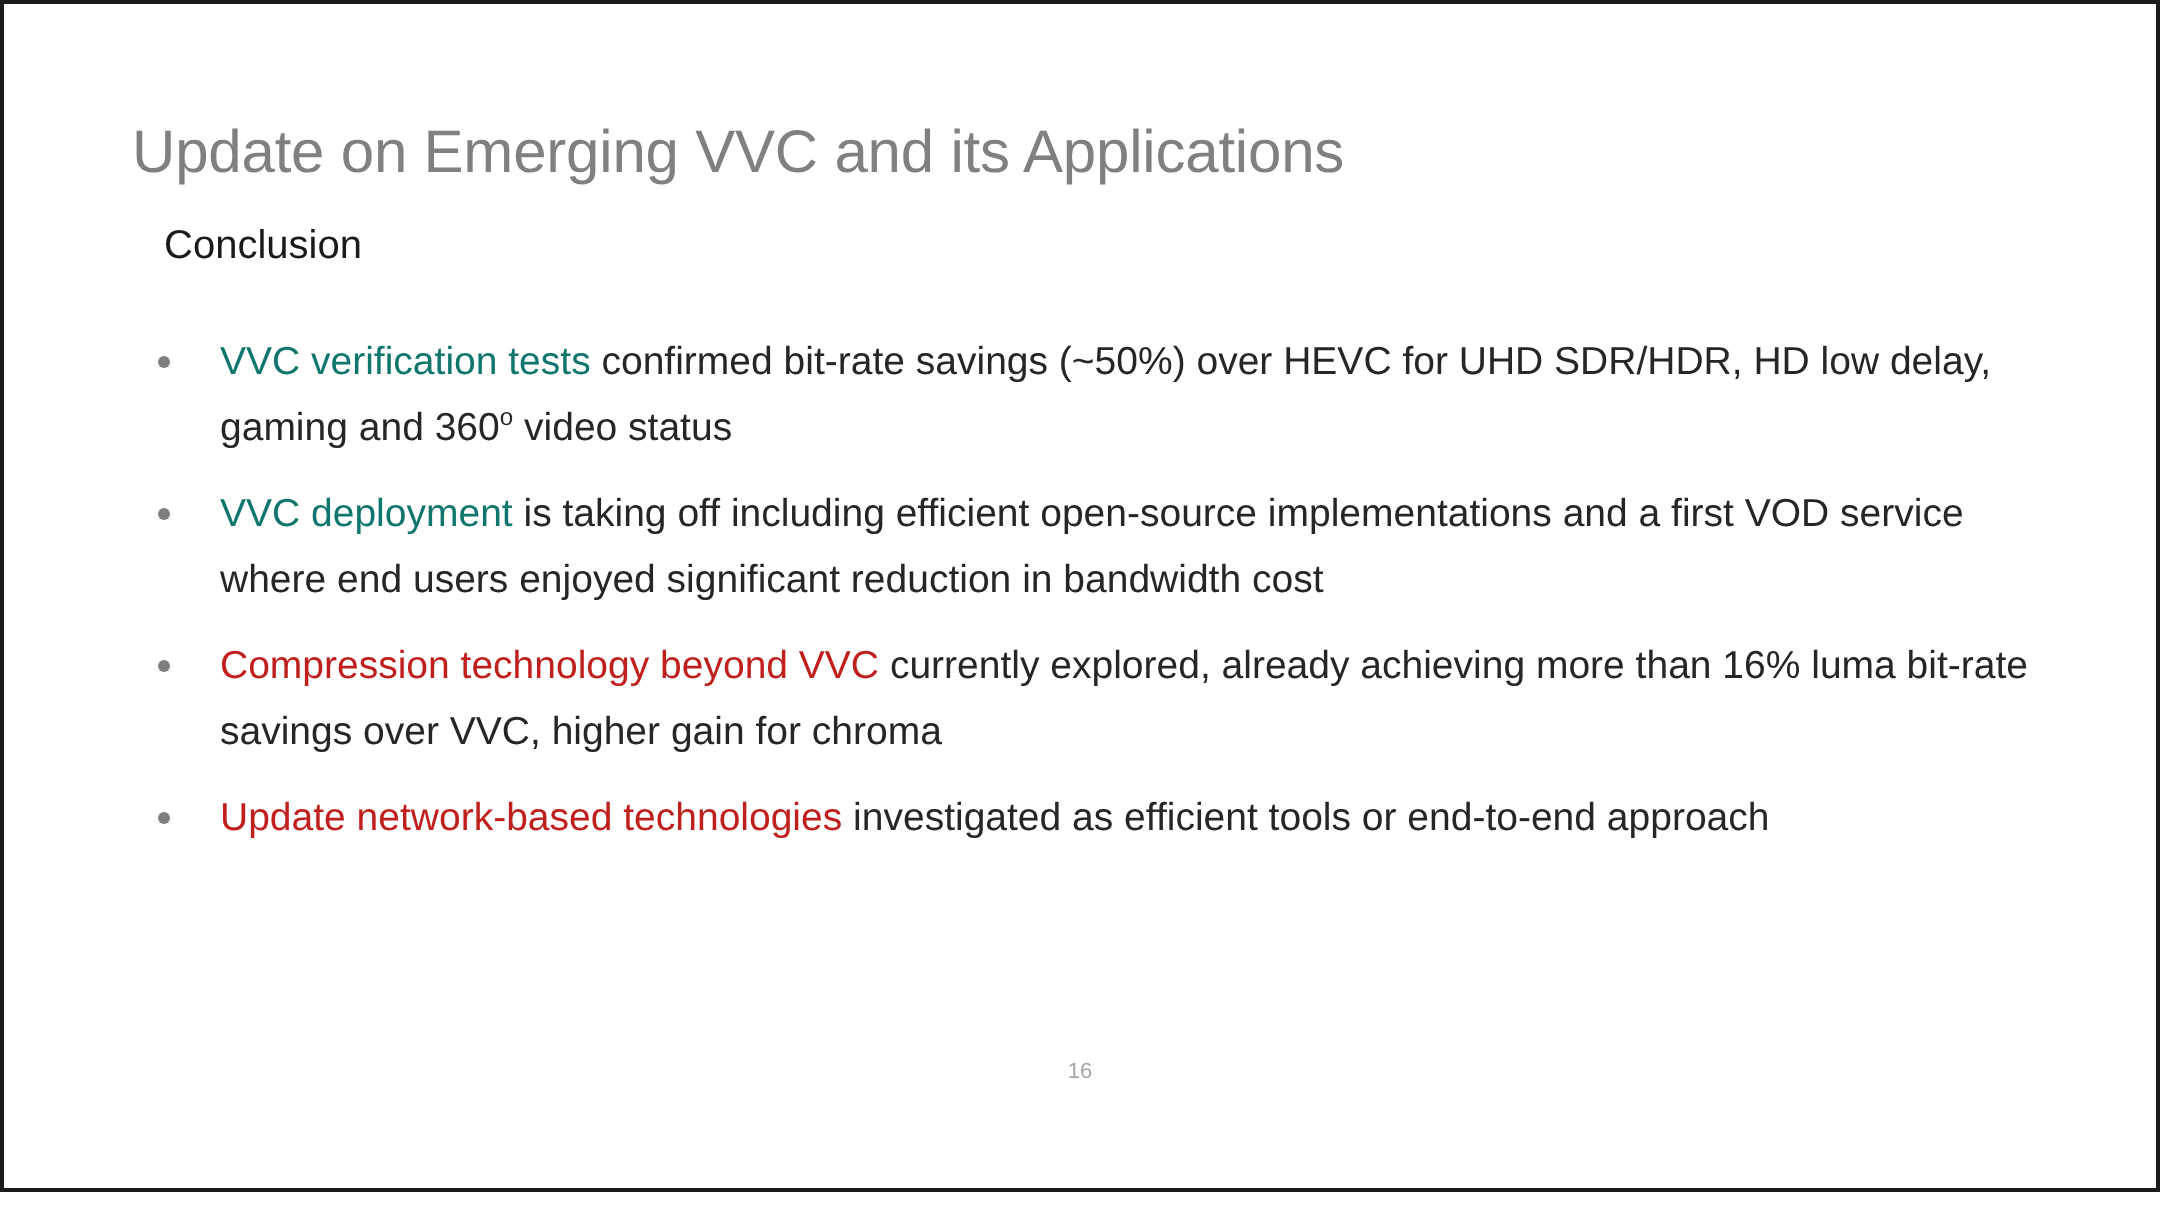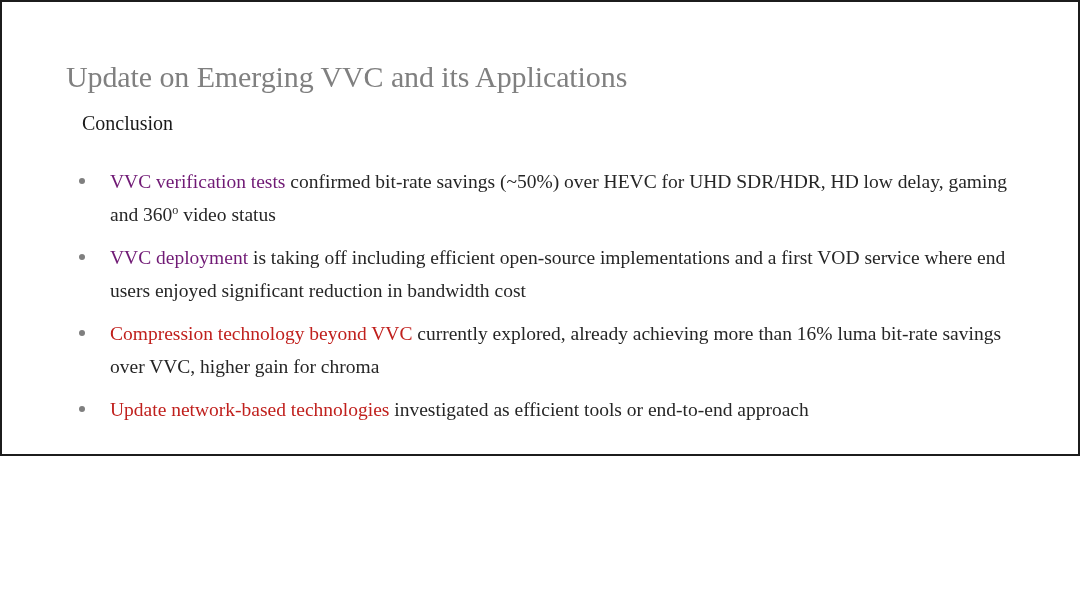--- a/index.html
+++ b/index.html
@@ -15,12 +15,11 @@
   .slide {
     position: relative;
     width: 1080px;
-    height: 456px;
+    height: 596px;
     box-sizing: border-box;
     background: #ffffff;
     border: 2px solid #1c1c1c;
     overflow: hidden;
-    font-family: Liberation Serif, serif;
   }
 
   .slide-title {

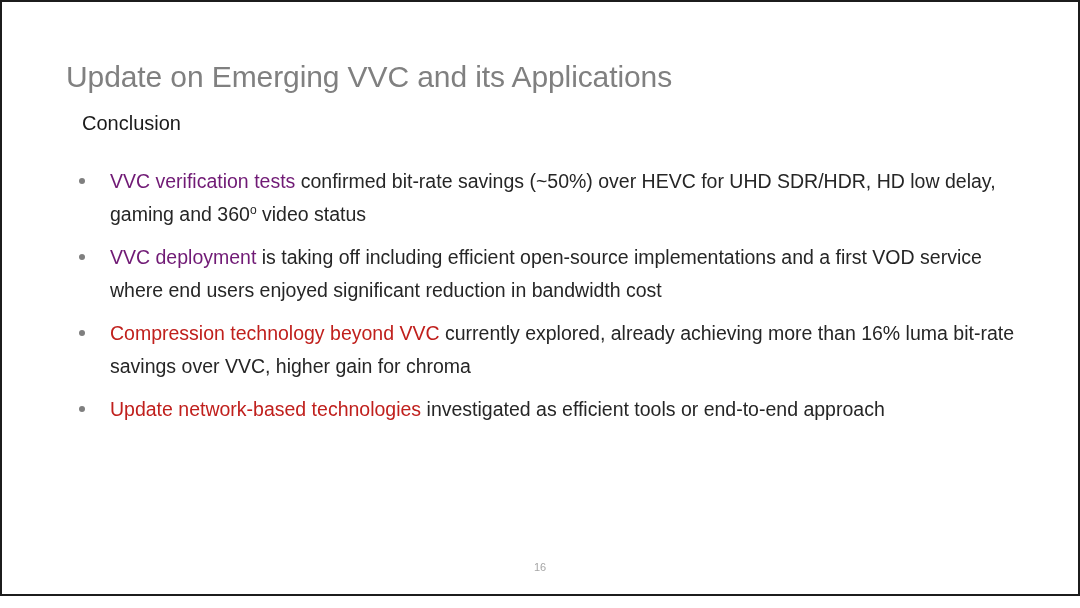--- a/index.html
+++ b/index.html
@@ -76,7 +76,7 @@
   }
 
   .hl-green {
-    color: #701a75;
+    color: #0f766e;
   }
 
   .hl-red {

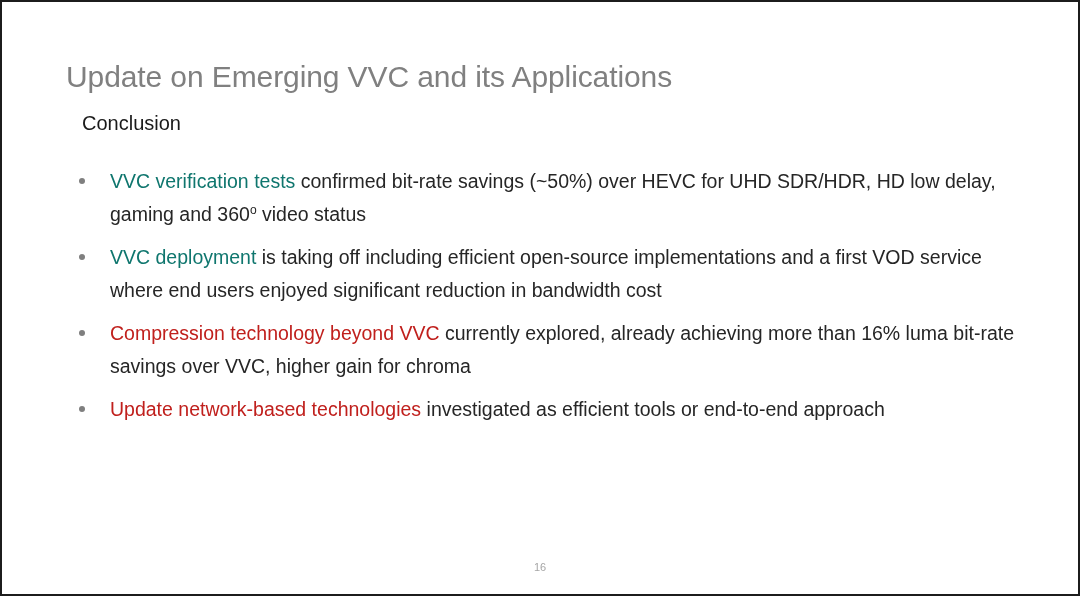--- a/index.html
+++ b/index.html
@@ -93,7 +93,7 @@
     position: absolute;
     left: 0;
     right: 0;
-    top: 559px;
+    top: 528px;
     text-align: center;
     font-size: 11px;
     color: #a6a6a6;

